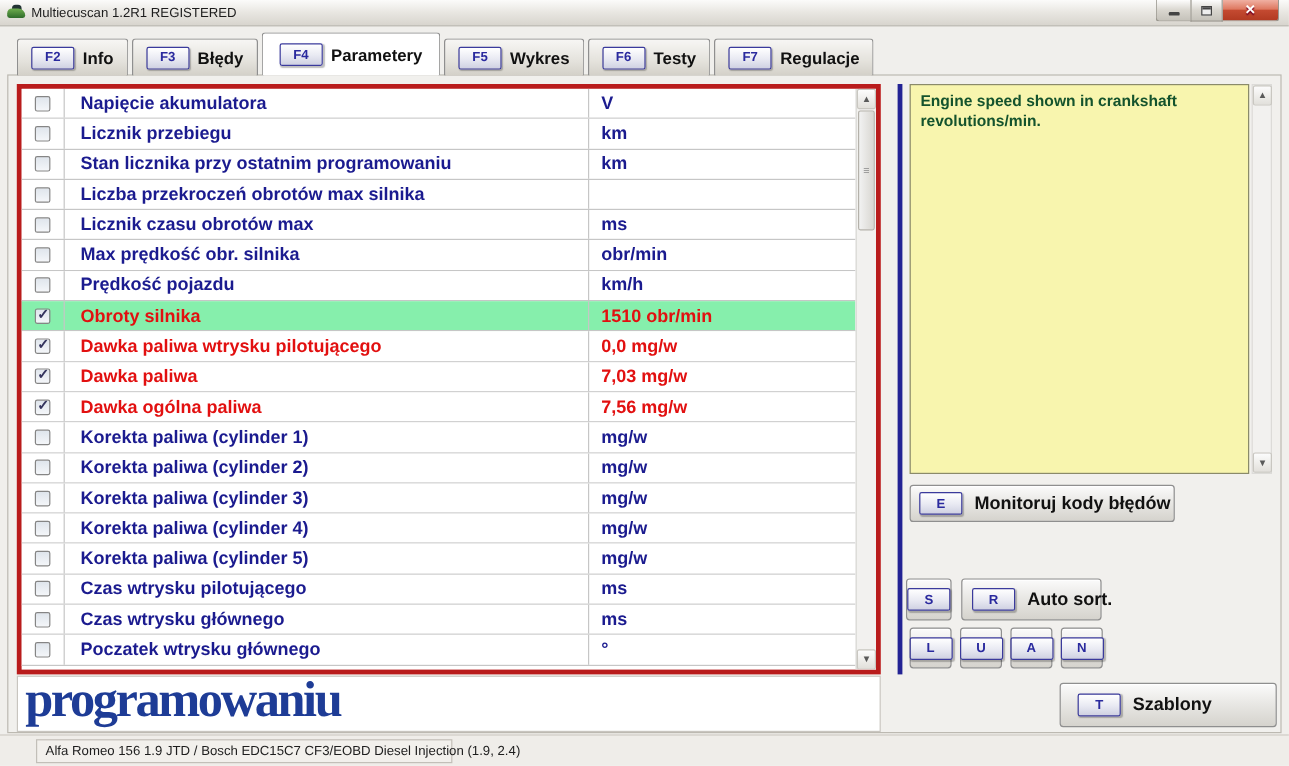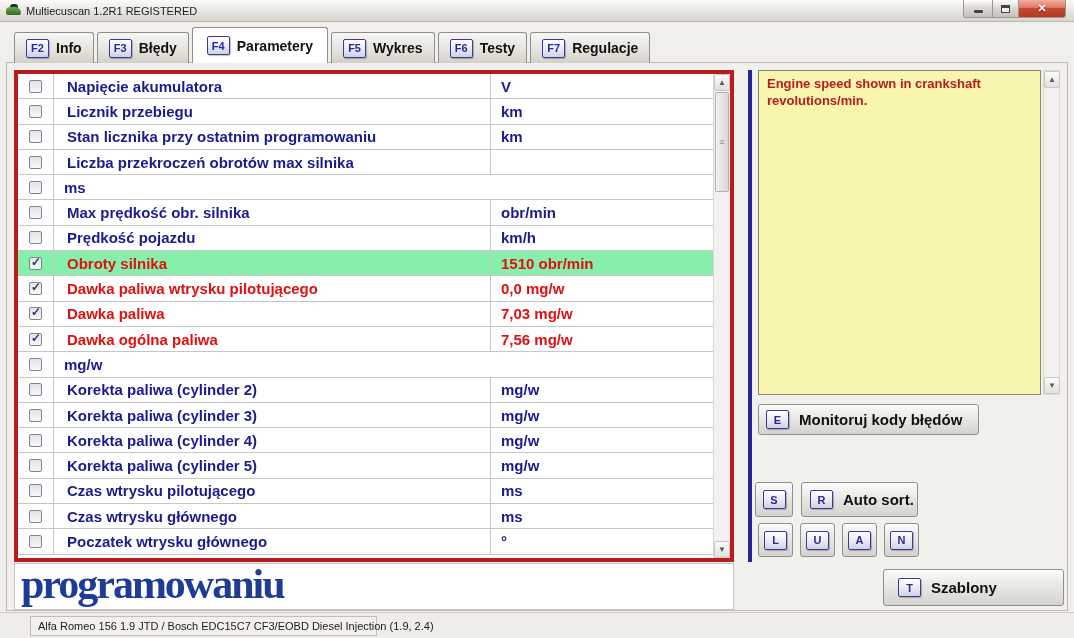--- a/index.html
+++ b/index.html
@@ -40,7 +40,7 @@
   .tab .keycap { margin-right:7px; }
   .tab-label { font-size:14px; font-weight:bold; color:#111; }
 
-  .keycap { width:23px; height:19px; border:1px solid #3a3a9c; border-radius:2px;
+  .keycap { width:36px; height:19px; border:1px solid #3a3a9c; border-radius:2px;
     background:linear-gradient(#ffffff,#e8e9f2 55%,#cfd1e2);
     color:#2a2a9e; font-size:11px; font-weight:bold;
     display:inline-flex; align-items:center; justify-content:center;

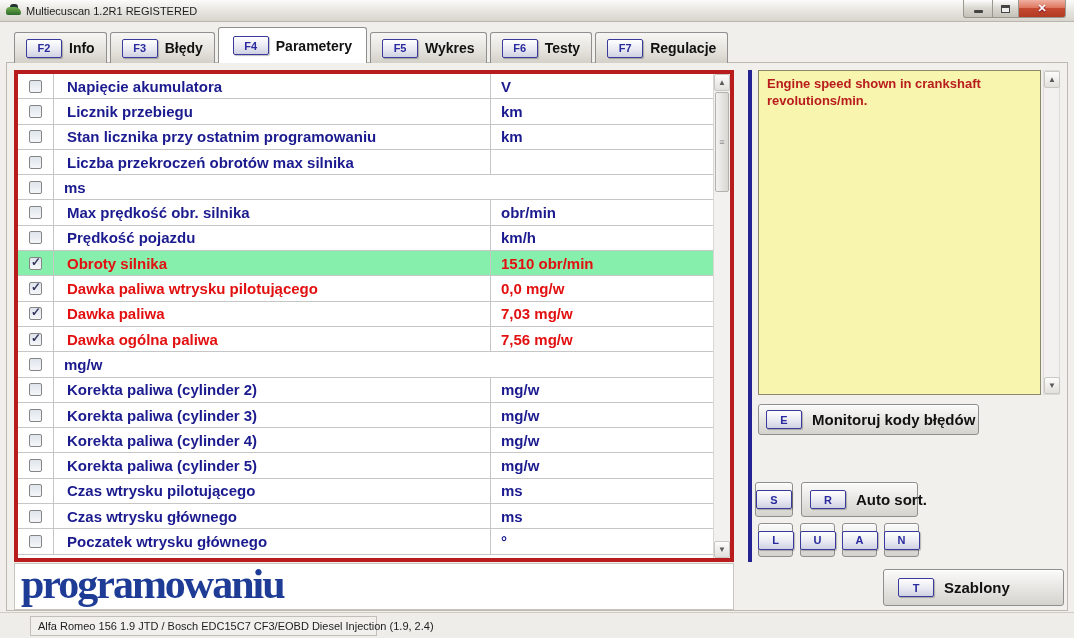--- a/index.html
+++ b/index.html
@@ -87,7 +87,7 @@
     background:#232394; }
   .infobox { position:absolute; left:758px; top:70px; width:283px; height:325px;
     background:#f8f5ae; border:1px solid #8a8a6a; padding:5px 8px;
-    font-size:13px; font-weight:bold; color:#b91c1c; line-height:1.3; }
+    font-size:13px; font-weight:bold; color:#14532d; line-height:1.3; }
   .info-scroll { position:absolute; left:1043px; top:70px; width:17px; height:325px;
     background:#f2f1ef; border:1px solid #dcdbd8; }
 

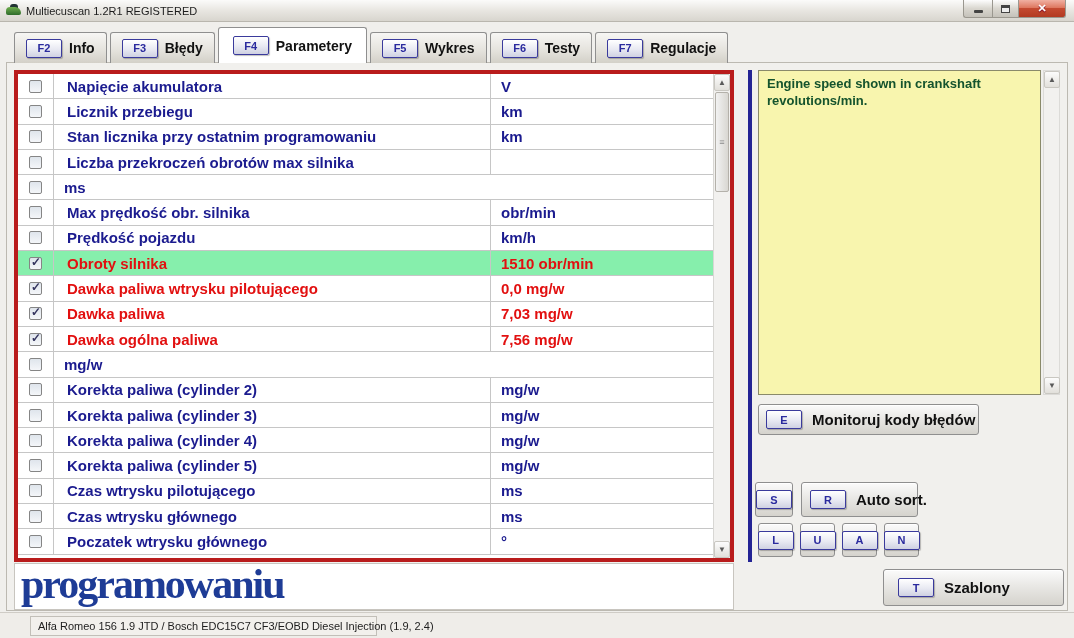--- a/index.html
+++ b/index.html
@@ -203,6 +203,7 @@
         <div class="cell-check">
           <span class="cbox"></span>
         </div>
+        <div class="cell-name">Licznik czasu obrotów max</div>
         <div class="cell-value">ms</div>
       </div>
       <div class="trow">

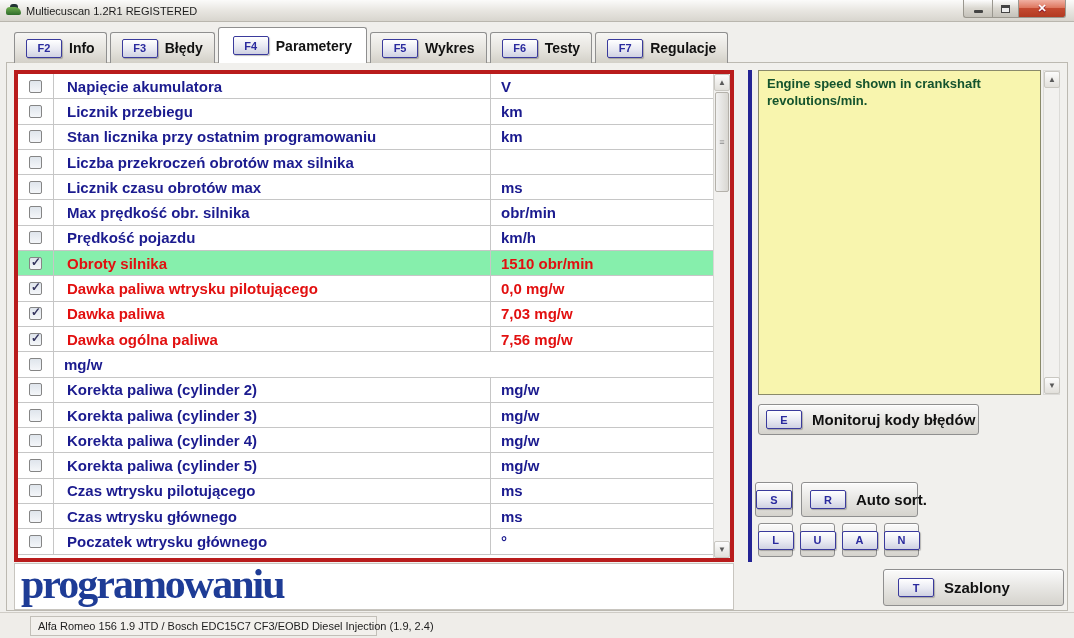--- a/index.html
+++ b/index.html
@@ -252,6 +252,7 @@
         <div class="cell-check">
           <span class="cbox"></span>
         </div>
+        <div class="cell-name">Korekta paliwa (cylinder 1)</div>
         <div class="cell-value">mg/w</div>
       </div>
       <div class="trow">

